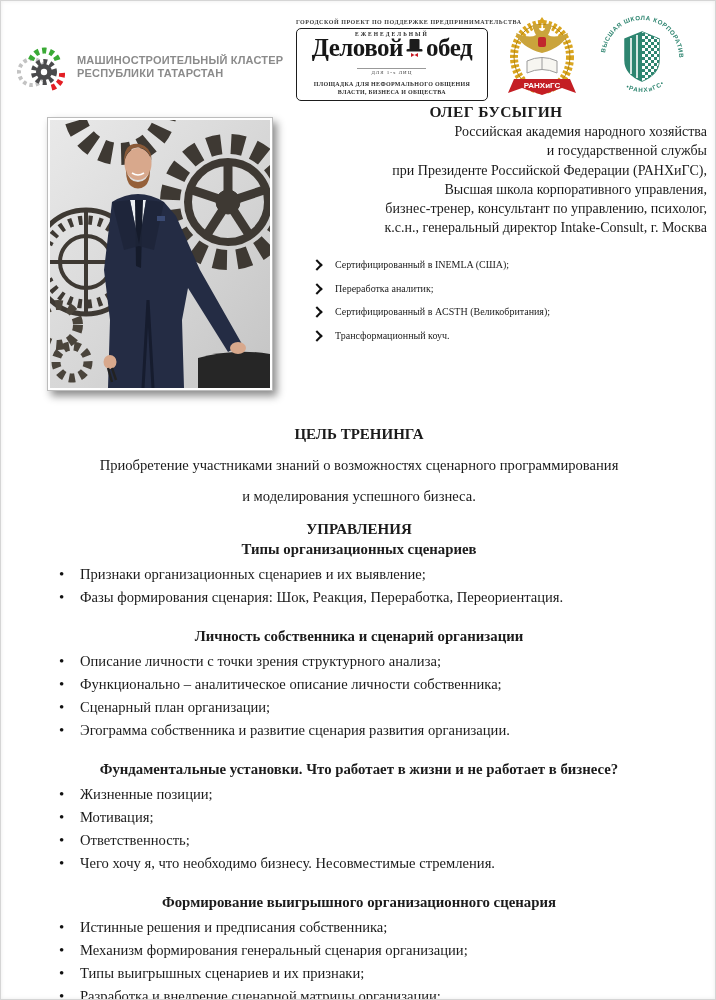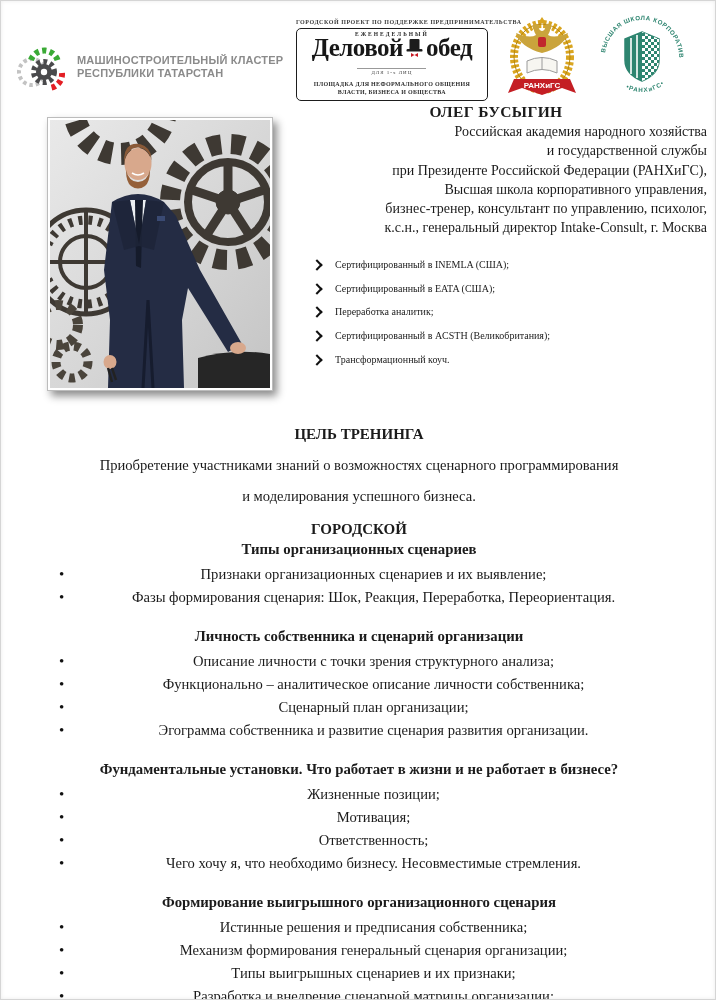--- a/index.html
+++ b/index.html
@@ -186,7 +186,6 @@
 
     <ul class="cred-list">
       <li><span class="chev"></span><span>Сертифицированный в INEMLA (США);</span></li>
-      <li><span class="chev"></span><span>Сертифицированный в EATA (США);</span></li>
       <li><span class="chev"></span><span>Переработка аналитик;</span></li>
       <li><span class="chev"></span><span>Сертифицированный в ACSTH (Великобритания);</span></li>
       <li><span class="chev"></span><span>Трансформационный коуч.</span></li>

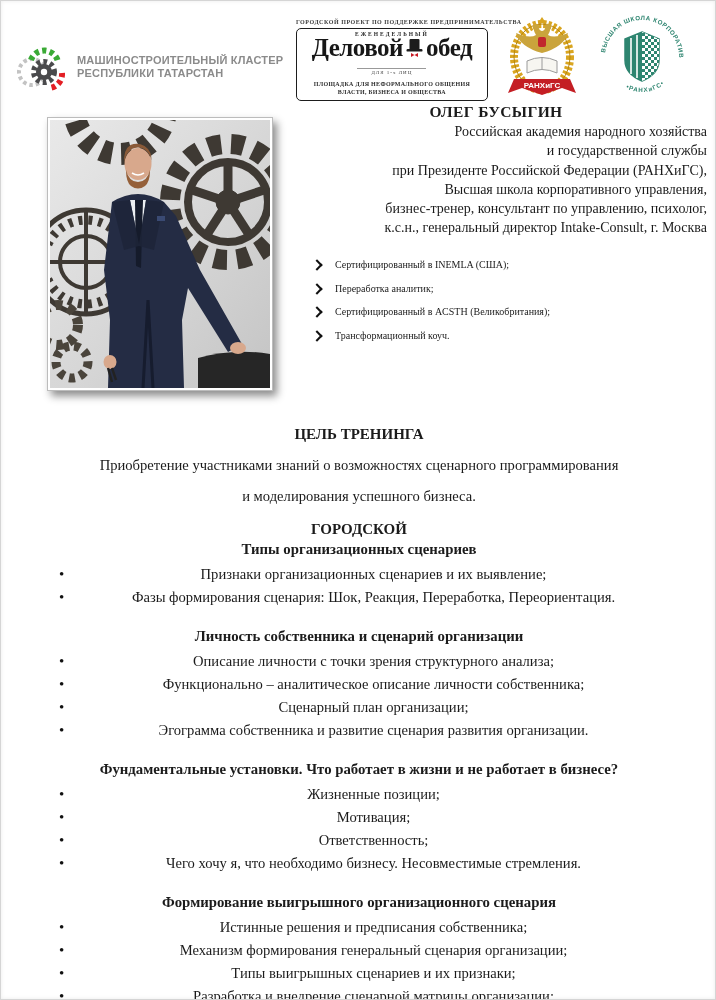--- a/index.html
+++ b/index.html
@@ -197,7 +197,7 @@
     <div class="goal-line">Приобретение участниками знаний о возможностях сценарного программирования</div>
     <div class="goal-line">и моделирования успешного бизнеса.</div>
 
-    <div class="h-bold contents-title">ГОРОДСКОЙ</div>
+    <div class="h-bold contents-title">УПРАВЛЕНИЯ</div>
 
     <div class="section-head first">Типы организационных сценариев</div>
     <ul class="content-list">

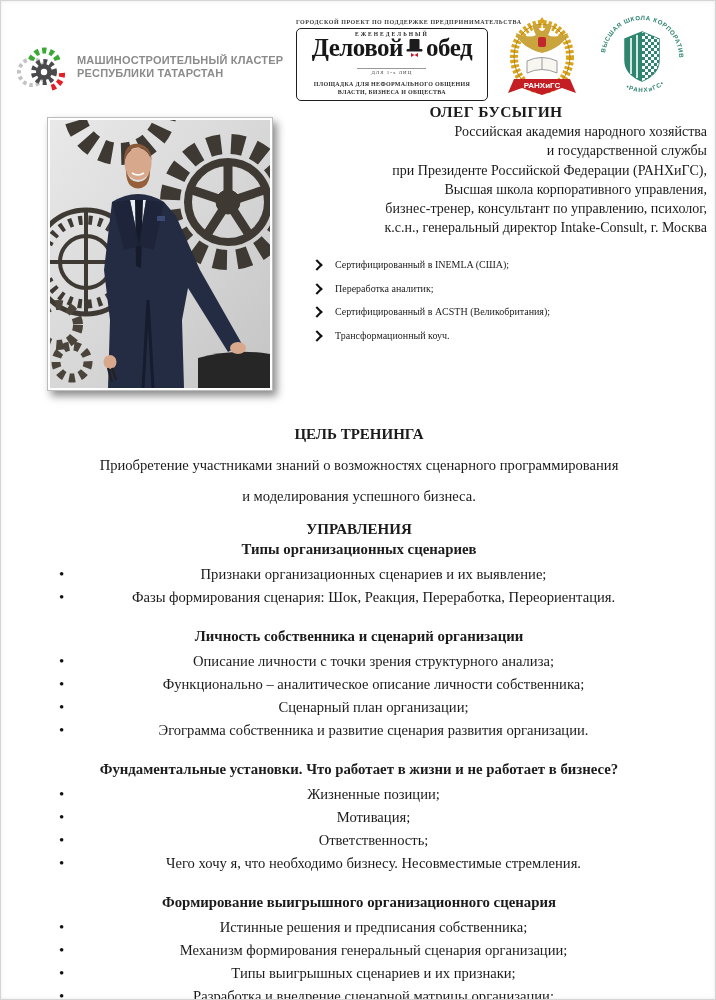--- a/index.html
+++ b/index.html
@@ -38,7 +38,7 @@
   .contents-title{margin-top:12px;}
   .section-head{font-weight:bold;font-size:14.8px;line-height:20px;margin-top:17px;}
   .section-head.first{margin-top:0;}
-  .content-list{list-style:none;margin:4px 50px 0 55px;padding:0;text-align:center;}
+  .content-list{list-style:none;margin:4px 50px 0 55px;padding:0;text-align:left;}
   .content-list li{position:relative;padding-left:24px;line-height:23px;font-size:14.6px;}
   .content-list li::before{content:"\2022";position:absolute;left:3px;top:0;font-size:15px;color:#111;}
 </style>

